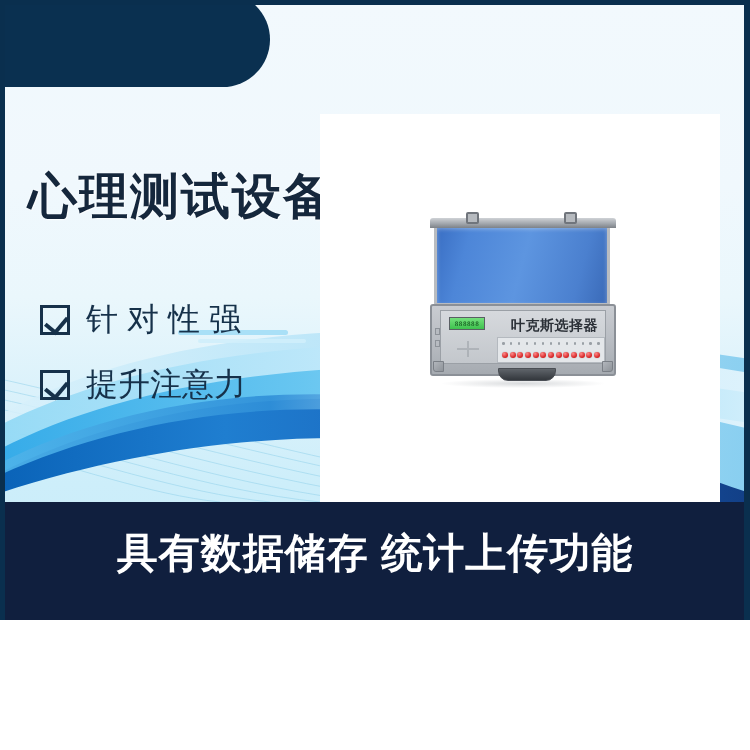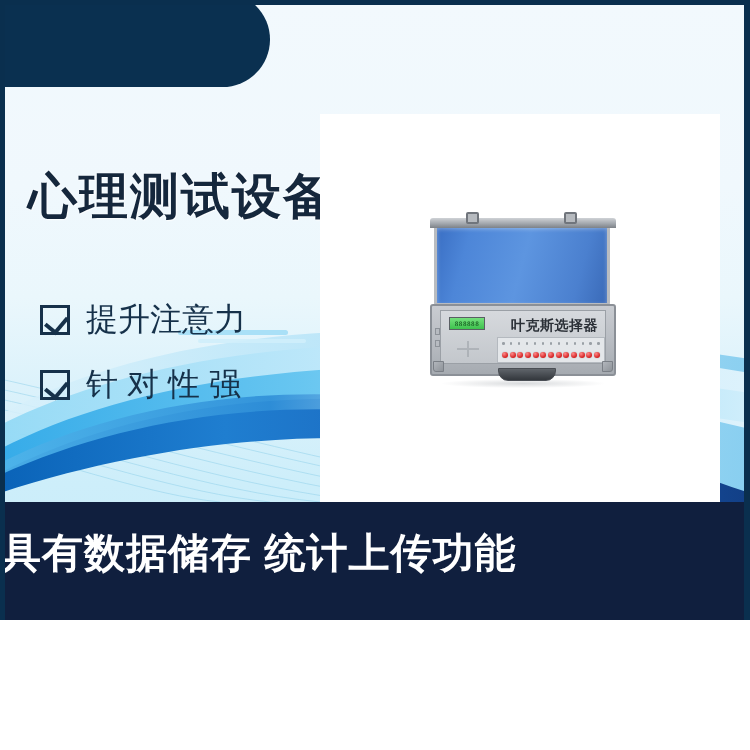--- a/index.html
+++ b/index.html
@@ -347,11 +347,11 @@
   <div class="features">
     <div class="feature-row">
       <span class="checkbox"></span>
-      <span class="feature-text">提升注意力</span>
+      <span class="feature-text spaced">针对性强</span>
     </div>
     <div class="feature-row">
       <span class="checkbox"></span>
-      <span class="feature-text spaced">针对性强</span>
+      <span class="feature-text">提升注意力</span>
     </div>
   </div>
 

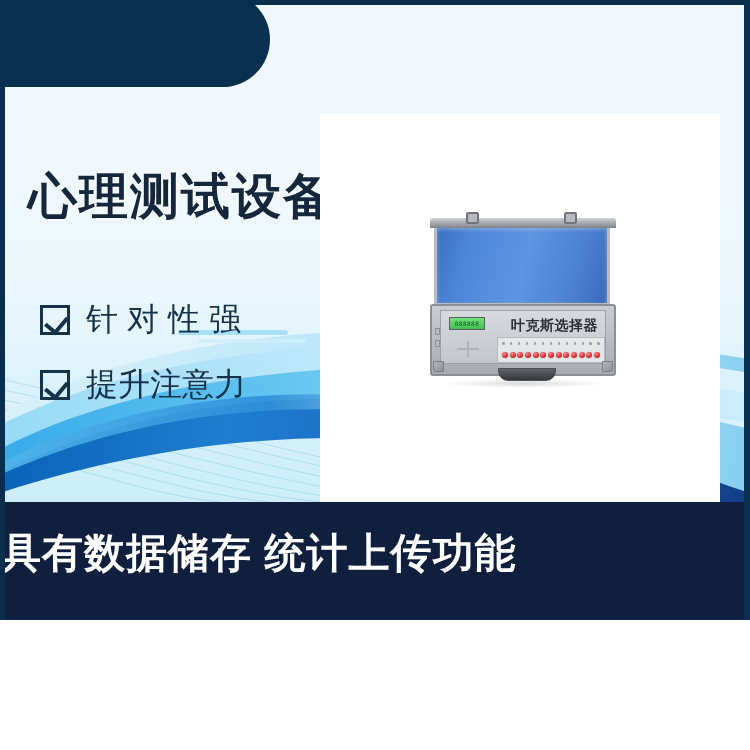--- a/index.html
+++ b/index.html
@@ -323,7 +323,7 @@
     left: 0;
     right: 0;
     top: 24px;
-    text-align: left;
+    text-align: center;
     color: #ffffff;
     font-size: 41px;
     font-weight: bold;

